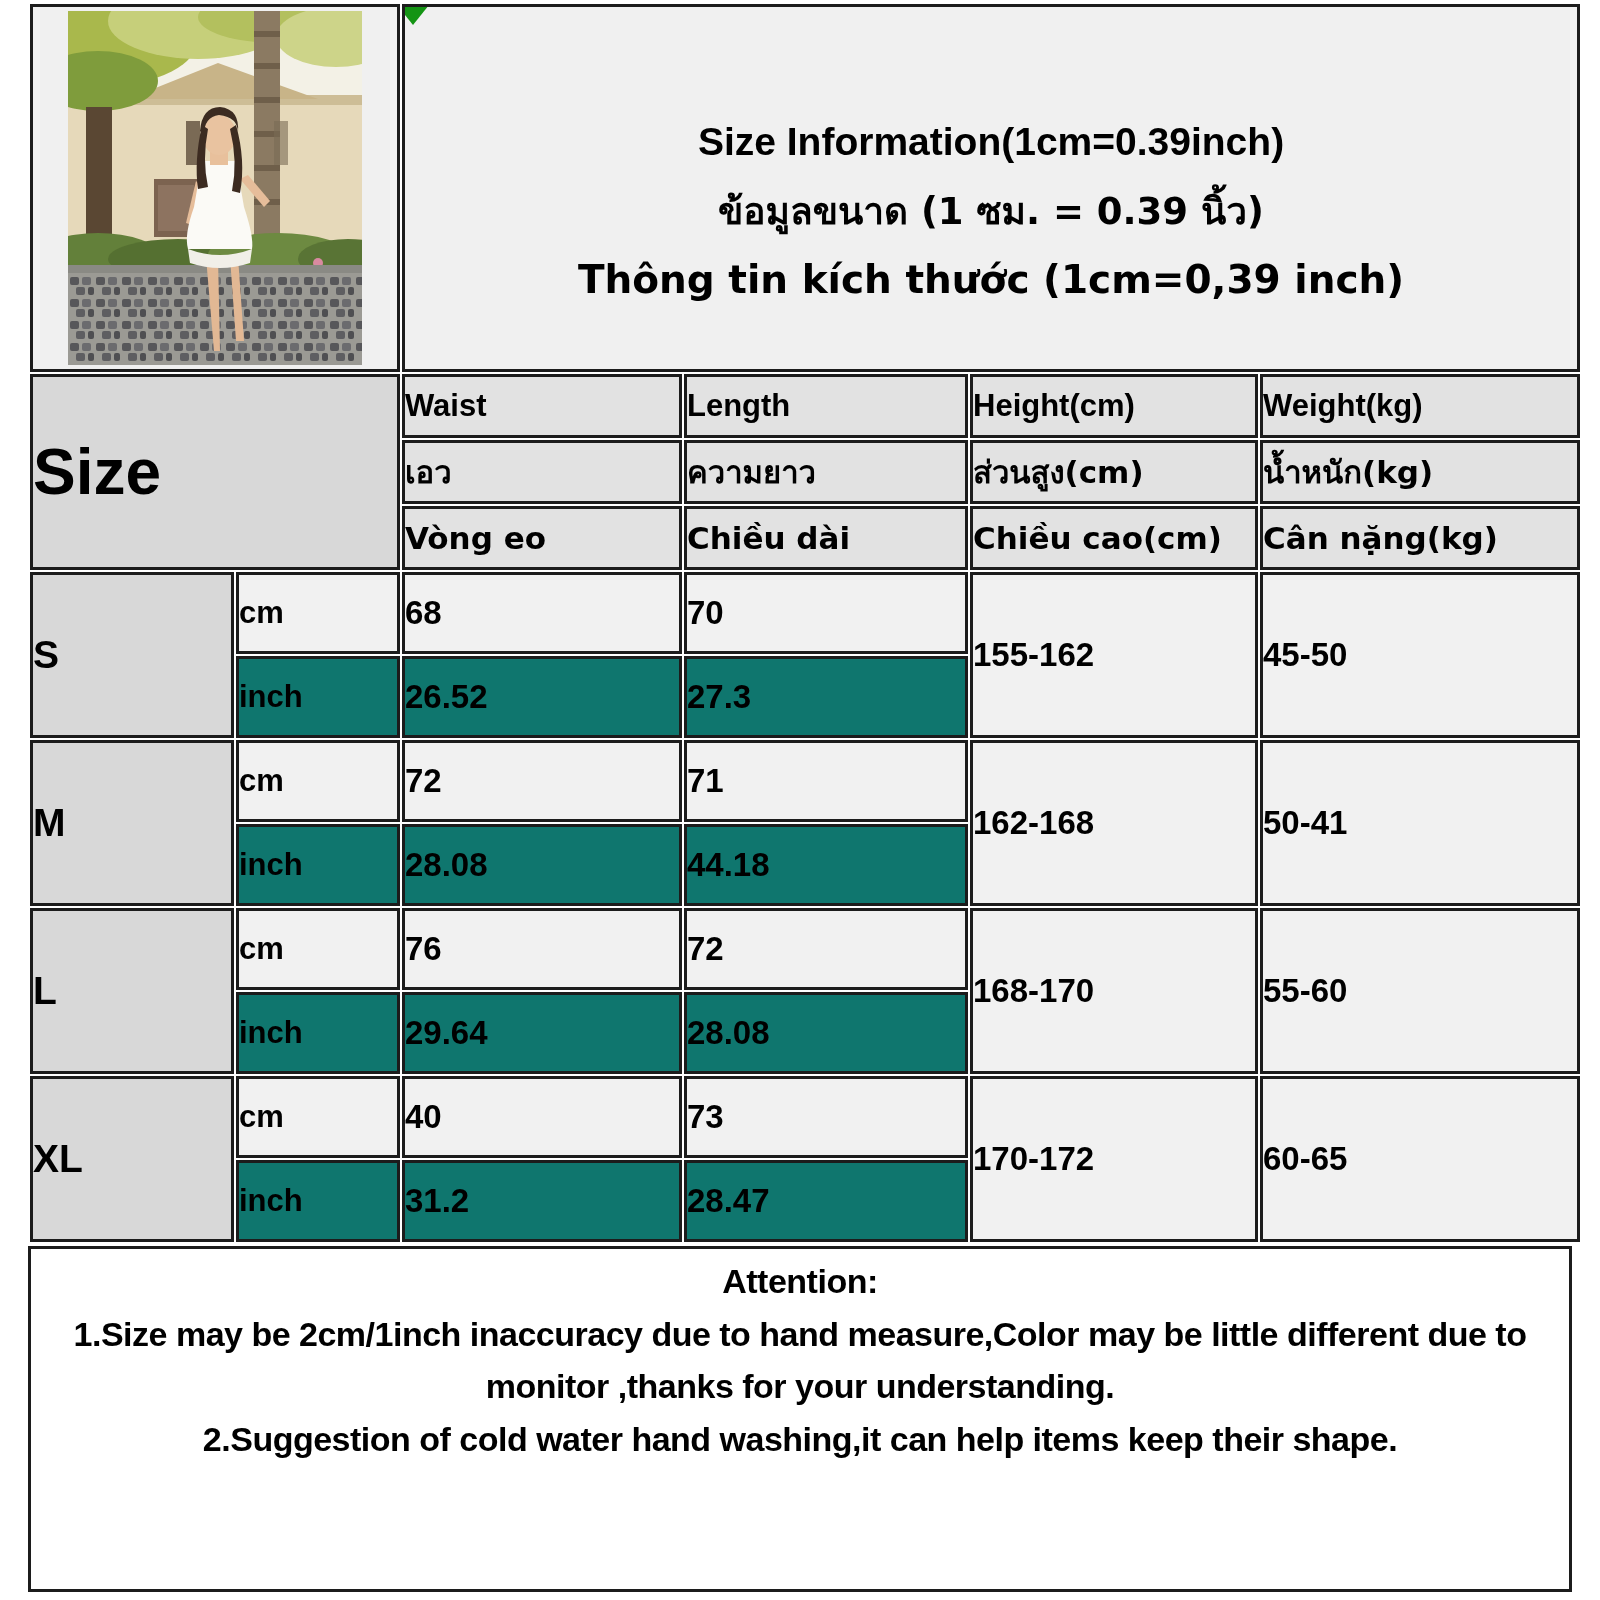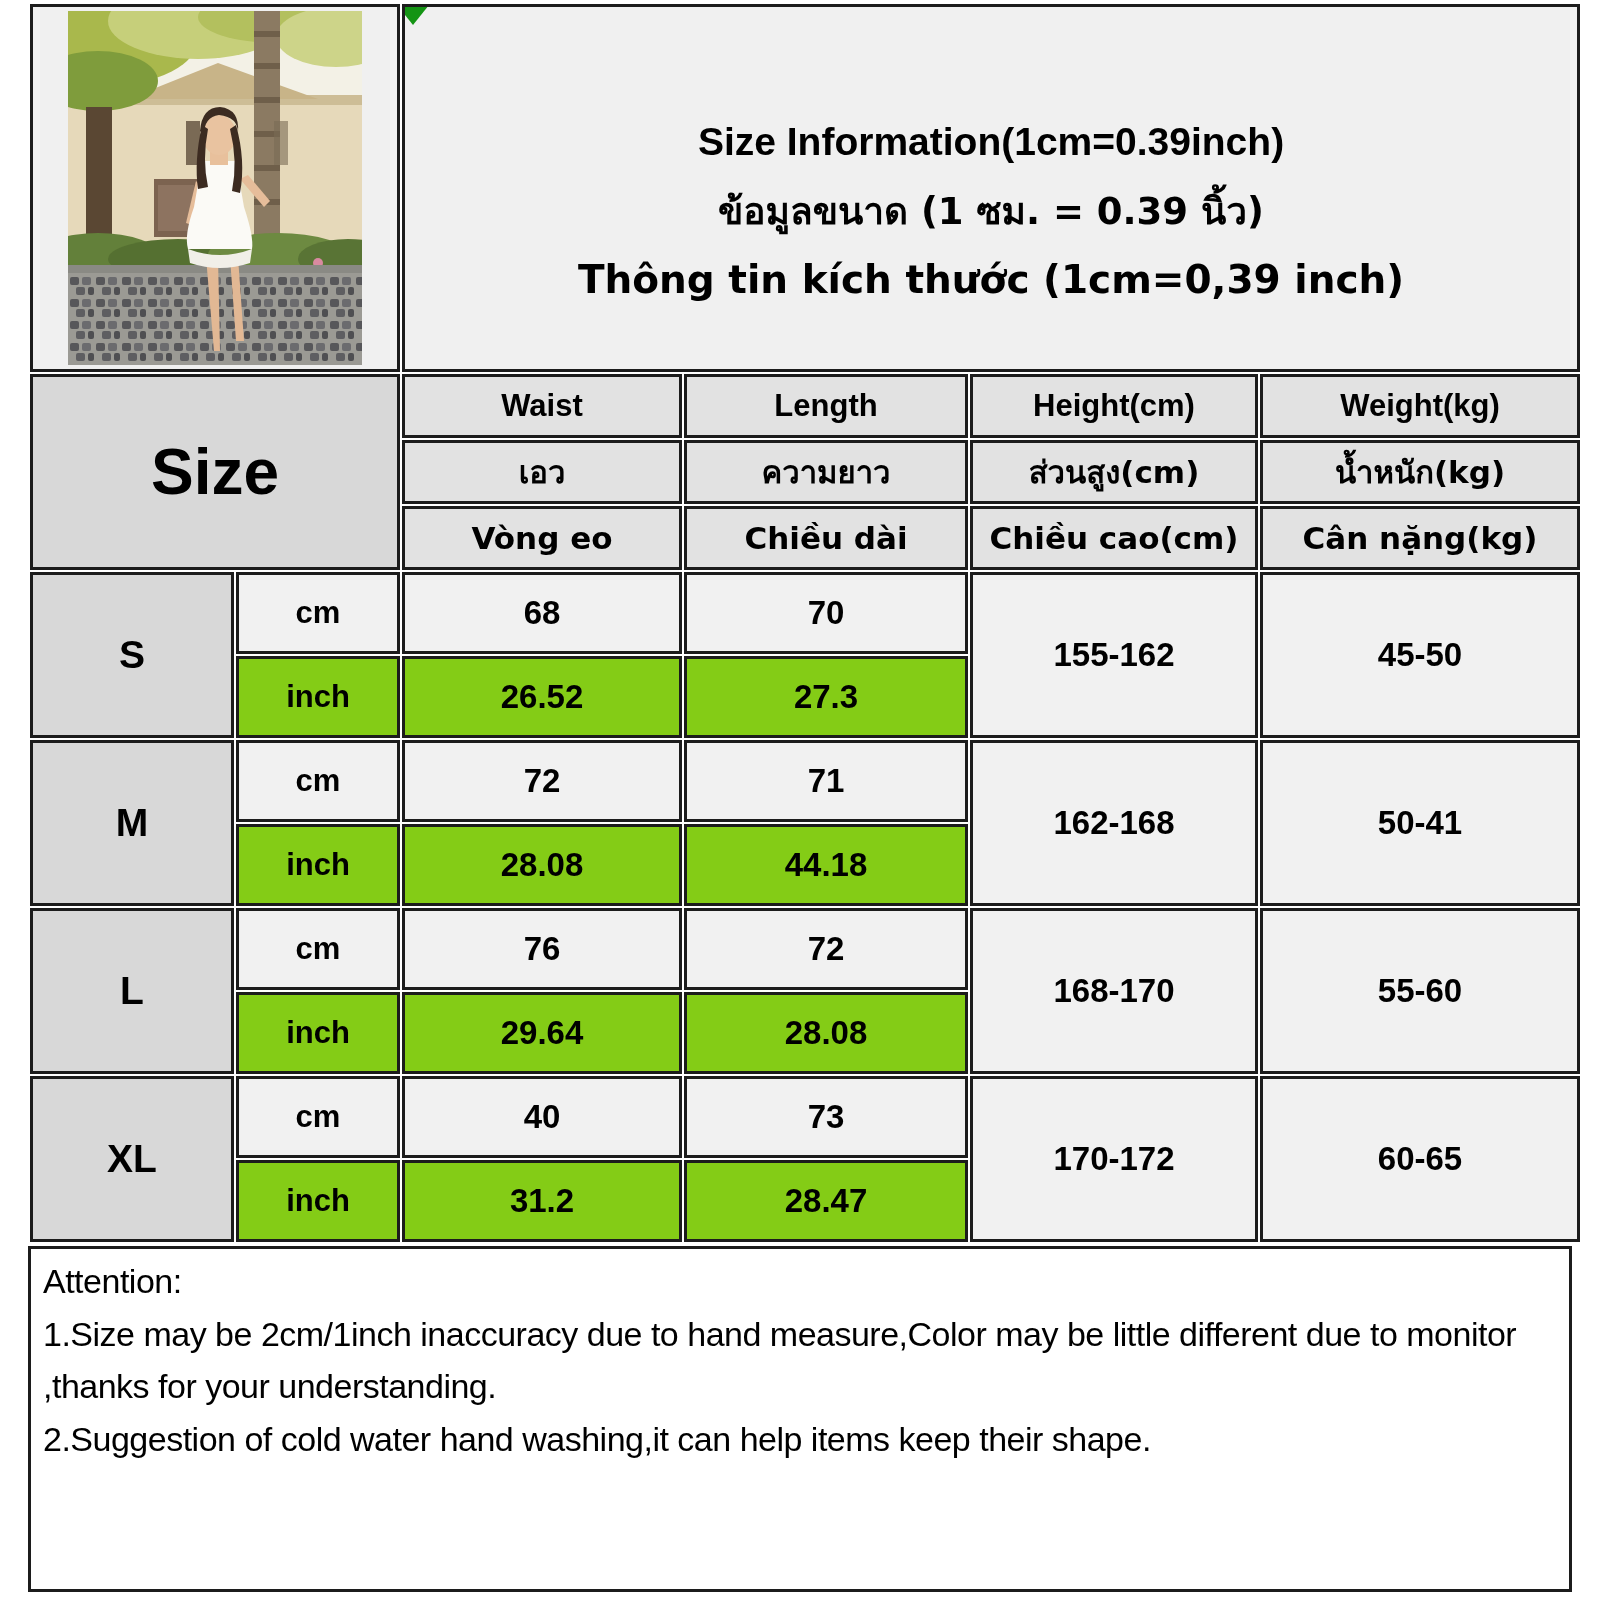--- a/index.html
+++ b/index.html
@@ -17,7 +17,6 @@
   }
   table.size-table td {
     border: 3px solid #1c1c1c;
-    text-align: center;
     vertical-align: middle;
     overflow: hidden;
   }

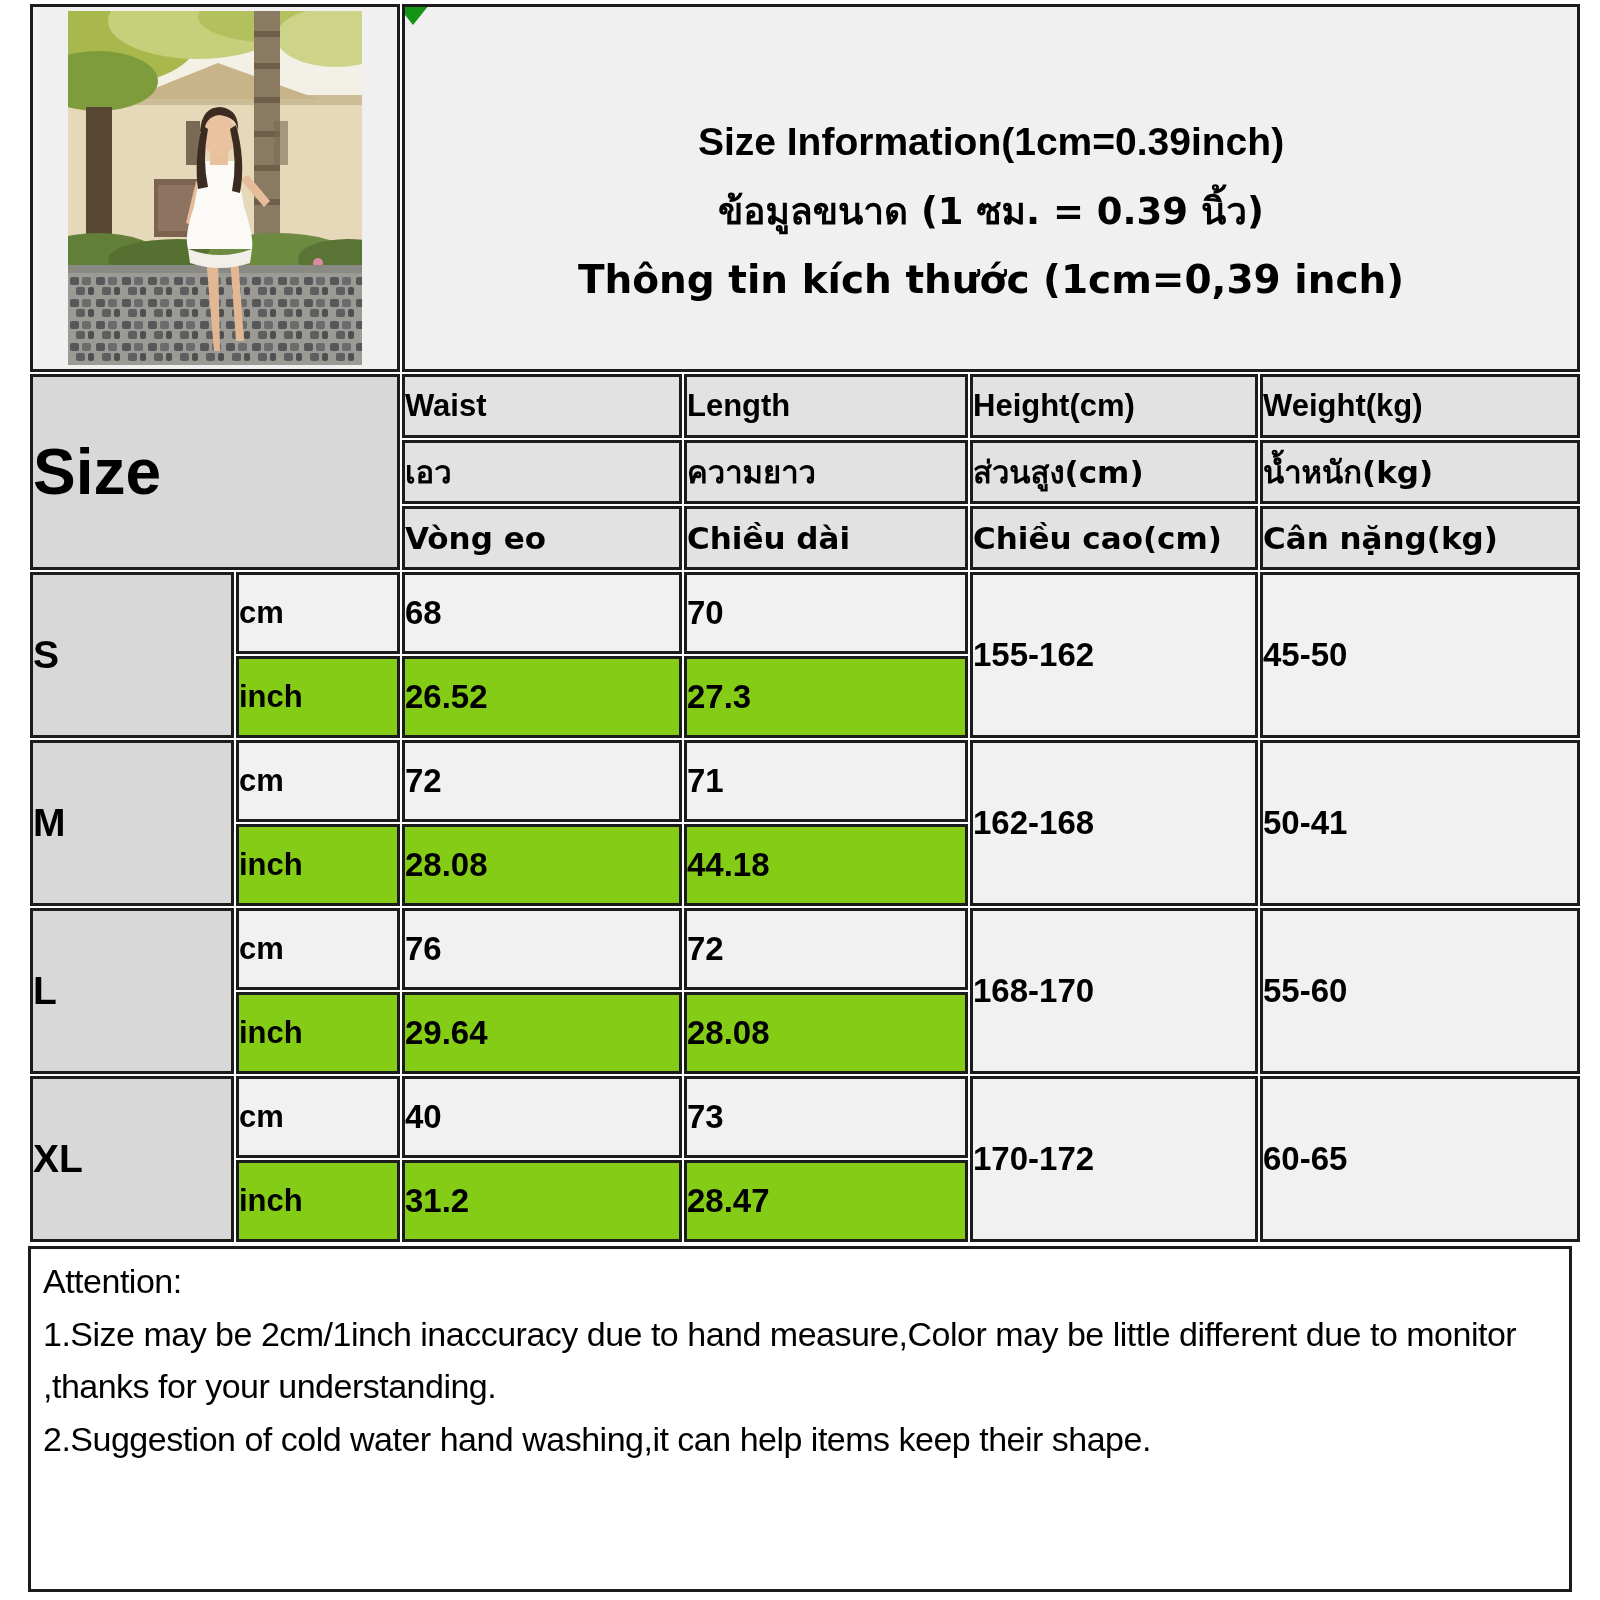--- a/index.html
+++ b/index.html
@@ -48,7 +48,7 @@
   td.val-cell   { font-size: 33px; font-weight: 700; }
   td.span-cell  { background: #f1f1f1; font-size: 33px; font-weight: 700; }
   tr.sub-cm  td.unit-cell, tr.sub-cm  td.val-cell { background: #f1f1f1; }
-  tr.sub-in  td.unit-cell, tr.sub-in  td.val-cell { background: #84cc16; }
+  tr.sub-in  td.unit-cell, tr.sub-in  td.val-cell { background: #0f766e; }
 
   
   .photo-frame { width: 294px; height: 354px; margin: 0 auto; overflow: hidden; }

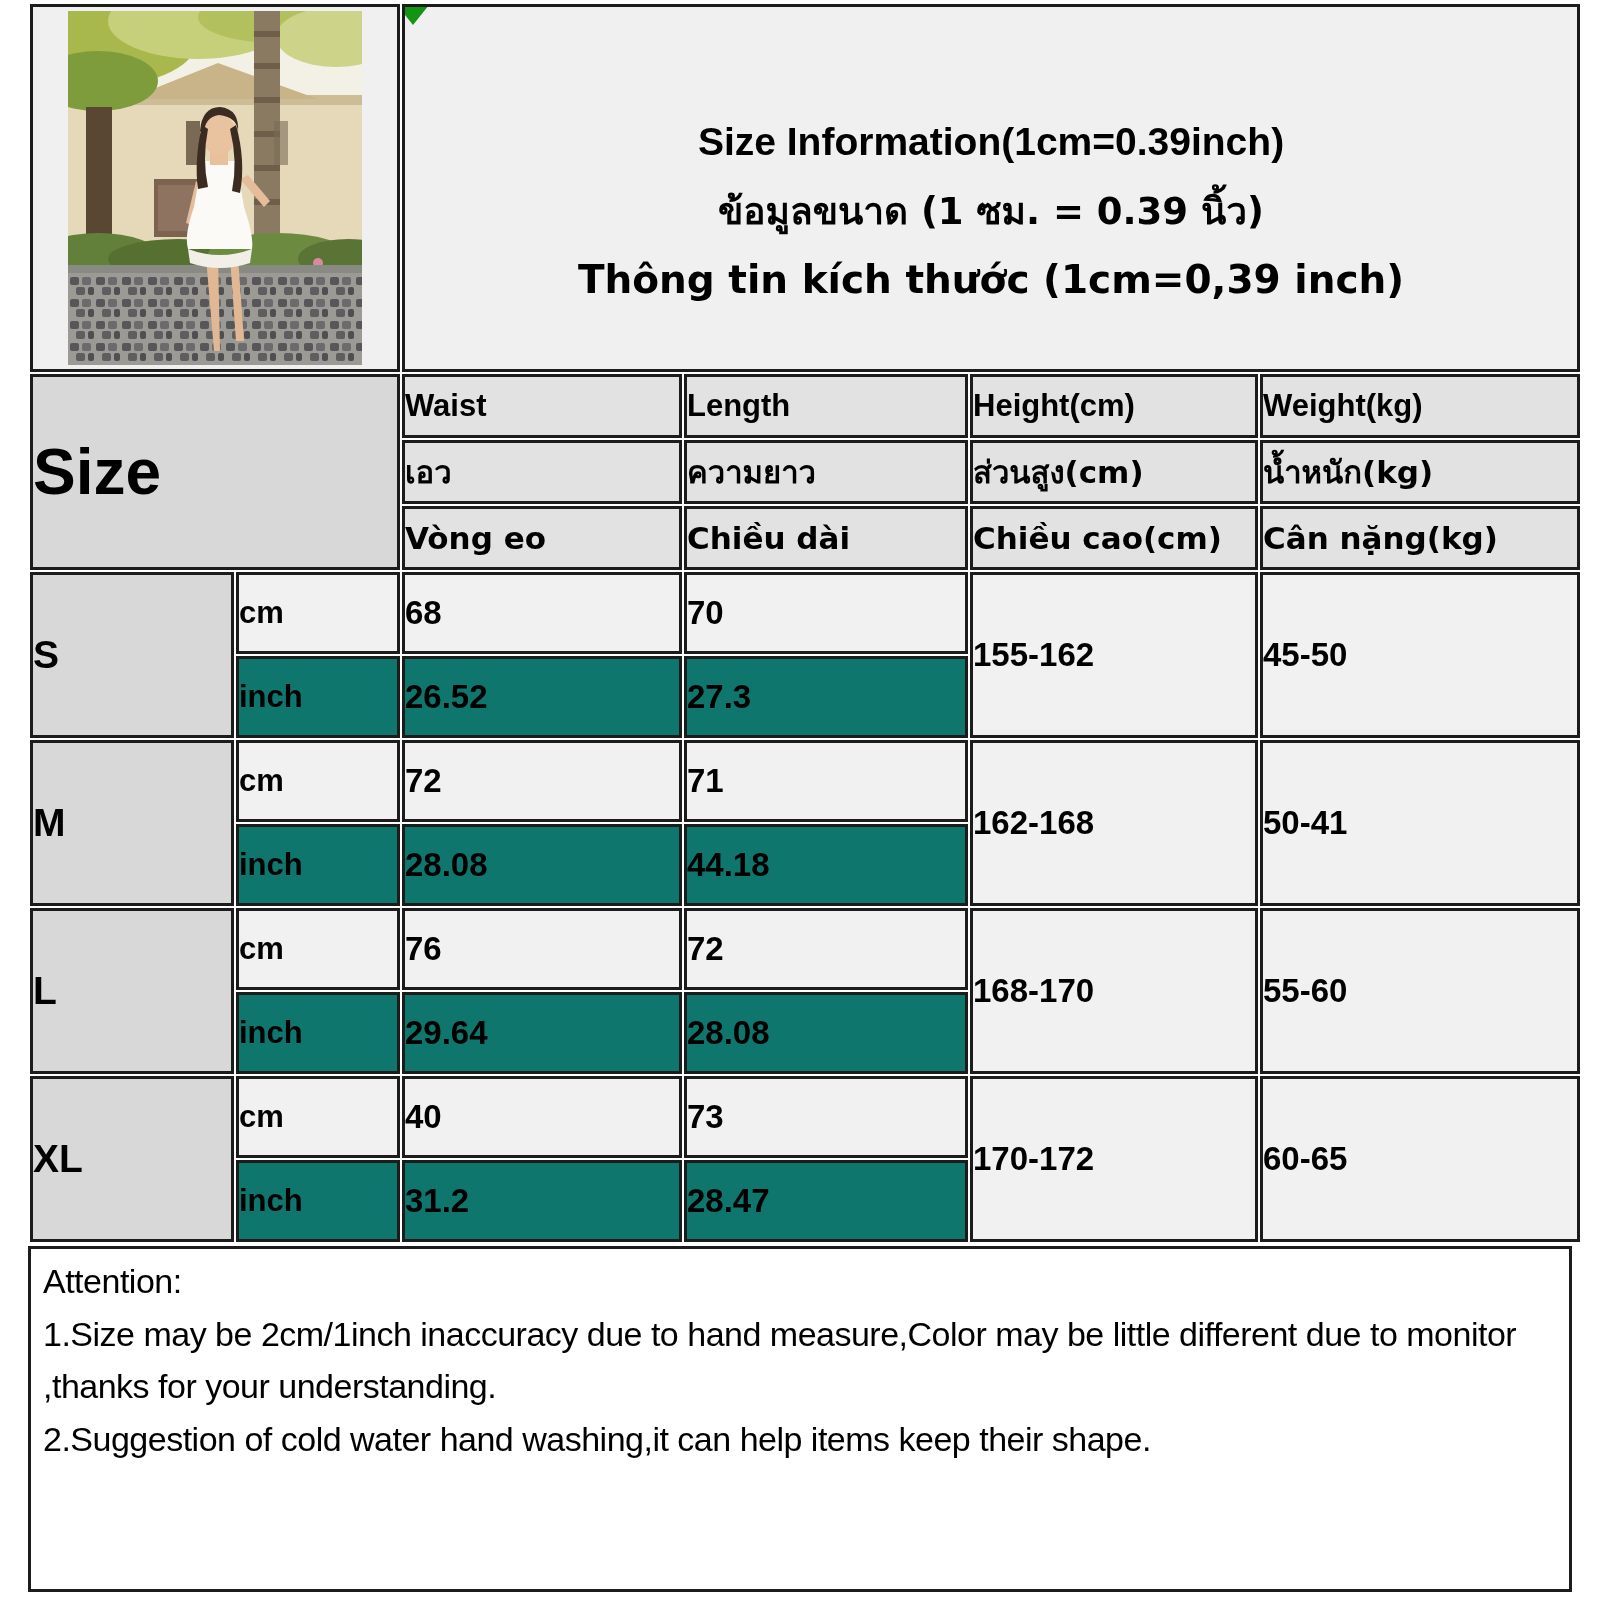--- a/index.html
+++ b/index.html
@@ -63,7 +63,7 @@
     background: #ffffff;
     padding: 6px 12px 10px 12px;
   }
-  .attention-box .att-line { font-size: 34px; font-weight: 400; line-height: 1.55; letter-spacing: -0.5px; }
+  .attention-box .att-line { font-size: 34px; font-weight: 700; line-height: 1.55; letter-spacing: -0.5px; text-align: center; }
 </style>
 </head>
 <body>

